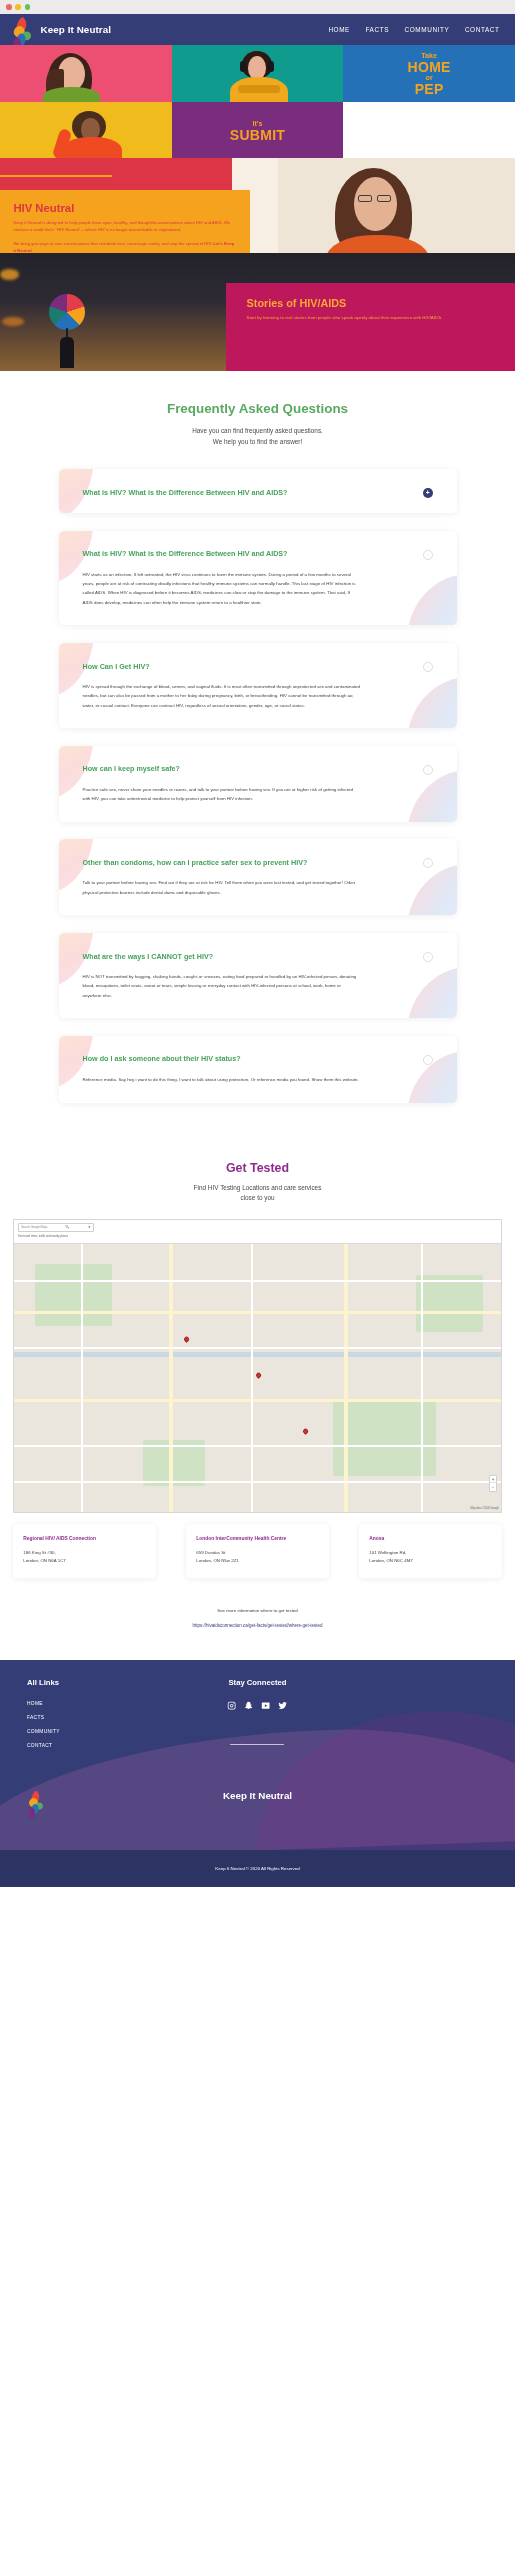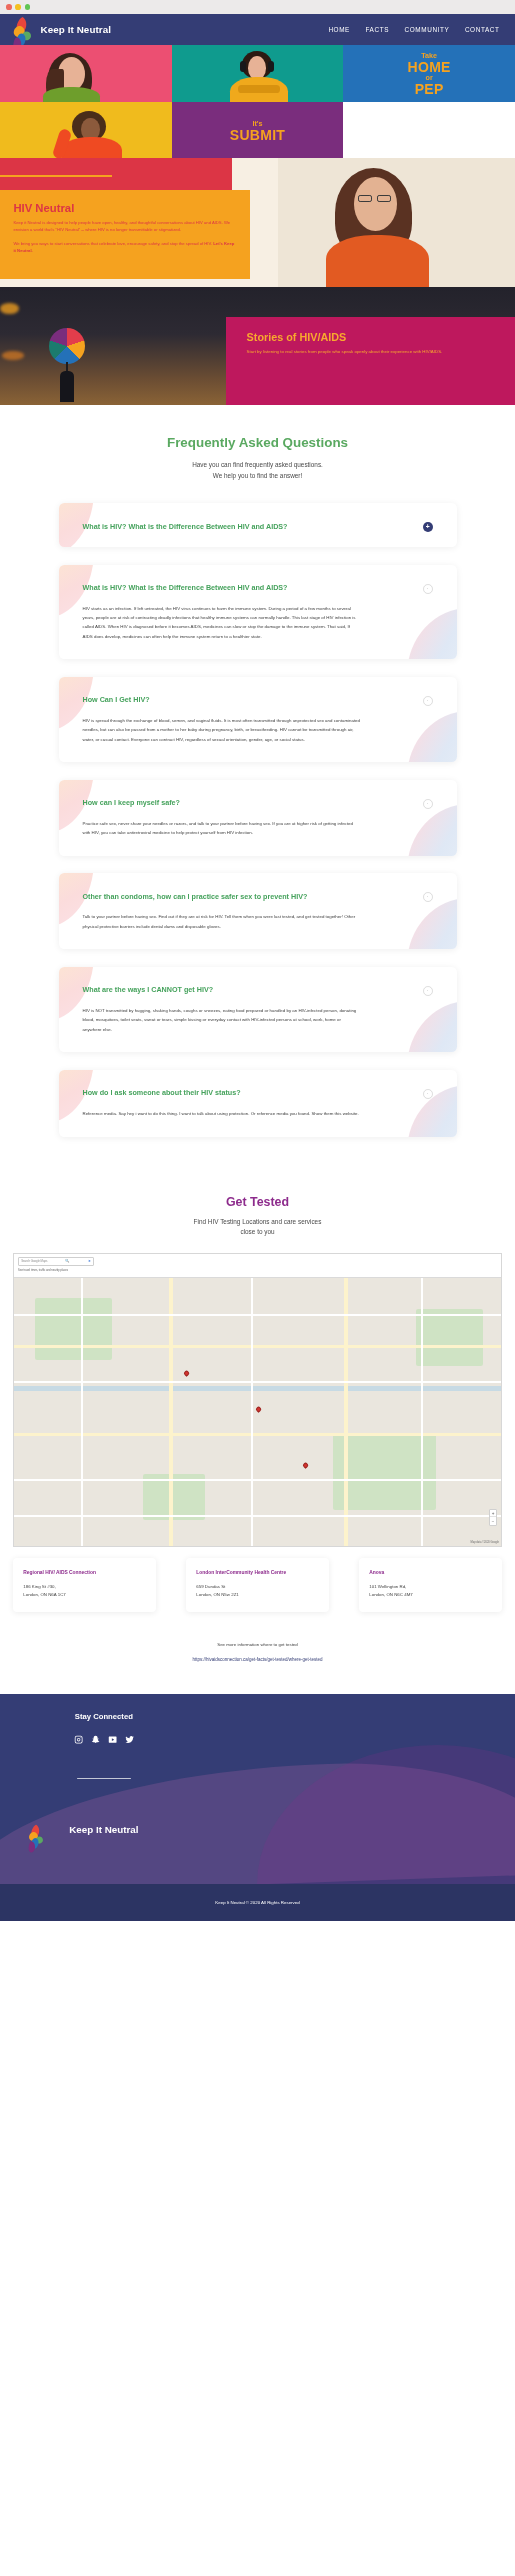--- a/index.html
+++ b/index.html
@@ -104,7 +104,7 @@
   
   .about {
     position: relative;
-    height: 129px;
+    height: 95px;
     background: #f7efe3;
     overflow: hidden;
   }

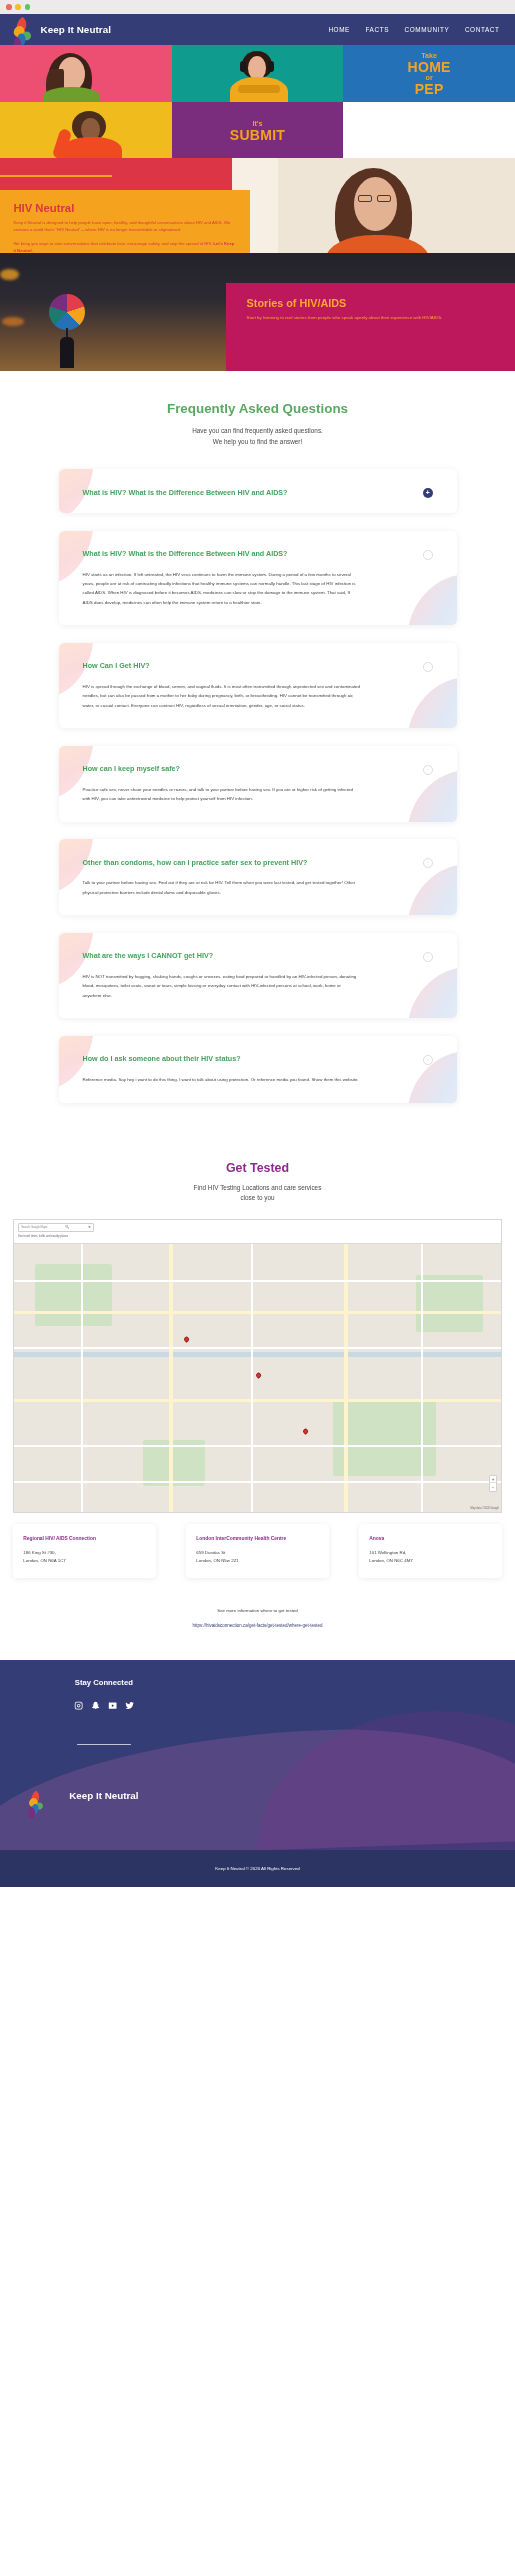--- a/index.html
+++ b/index.html
@@ -220,7 +220,7 @@
   .faq-head {
     position: relative;
     display: flex;
-    align-items: flex-start;
+    align-items: center;
     justify-content: space-between;
     gap: 11.3px;
     z-index: 2;

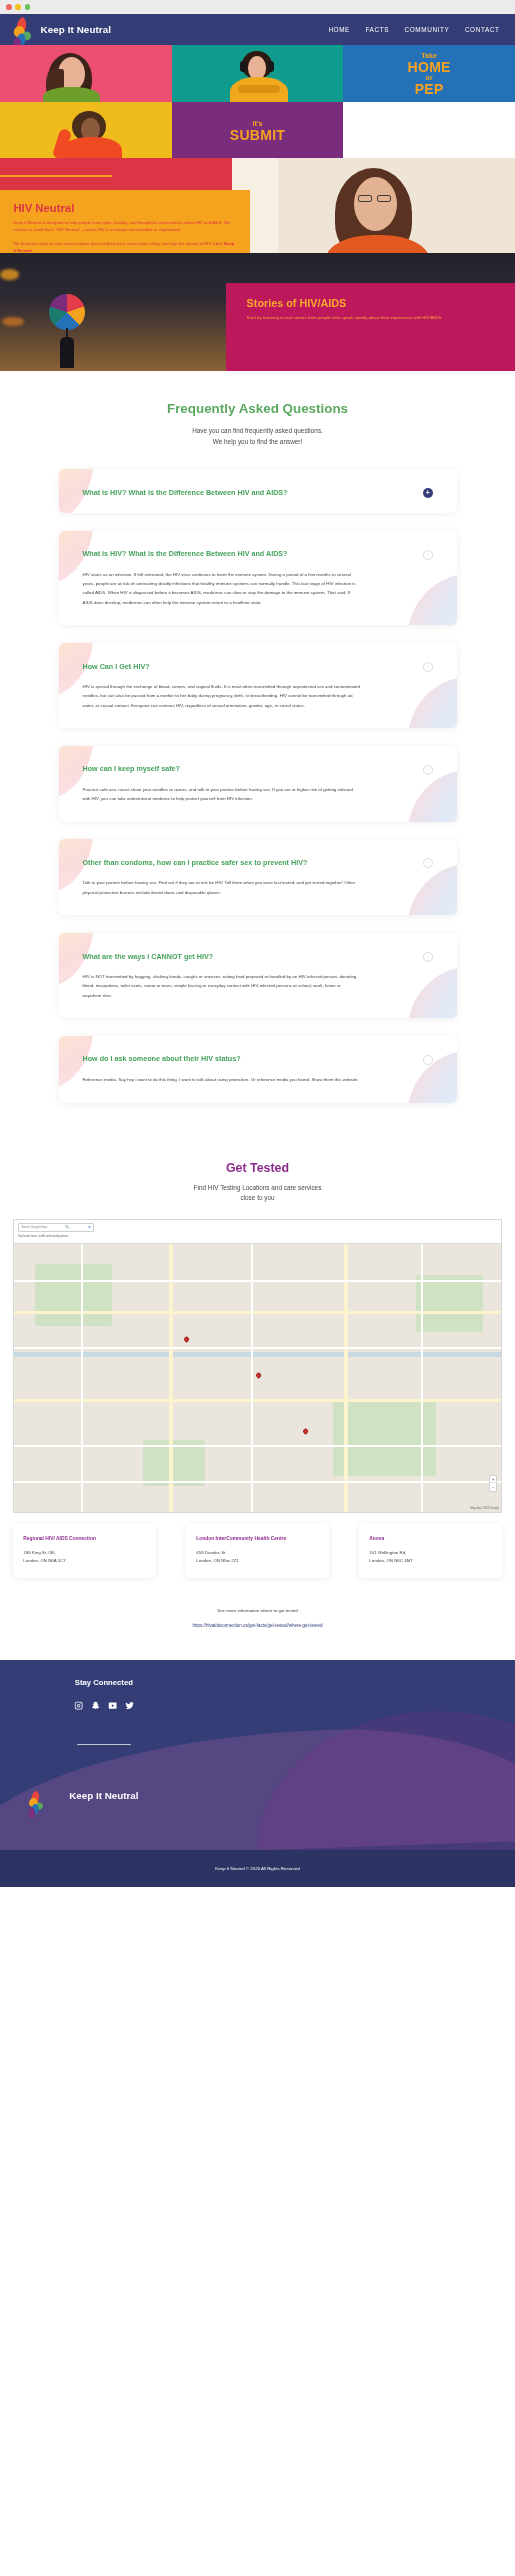--- a/index.html
+++ b/index.html
@@ -790,6 +790,15 @@
   <div class="footer-wave2"></div>
 
   <div class="footer-grid">
+    <div class="f-col">
+      <div class="f-col-title">All Links</div>
+      <div class="f-links">
+        <a href="#">HOME</a>
+        <a href="#">FACTS</a>
+        <a href="#">COMMUNITY</a>
+        <a href="#">CONTACT</a>
+      </div>
+    </div>
 
     <div class="f-col center">
       <div class="f-col-title">Stay Connected</div>

